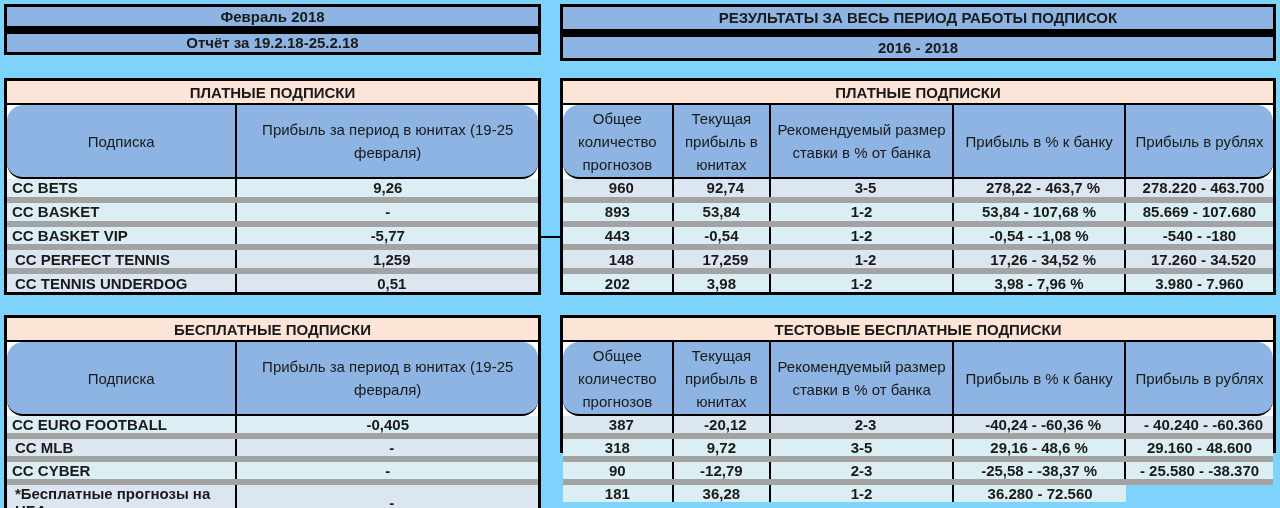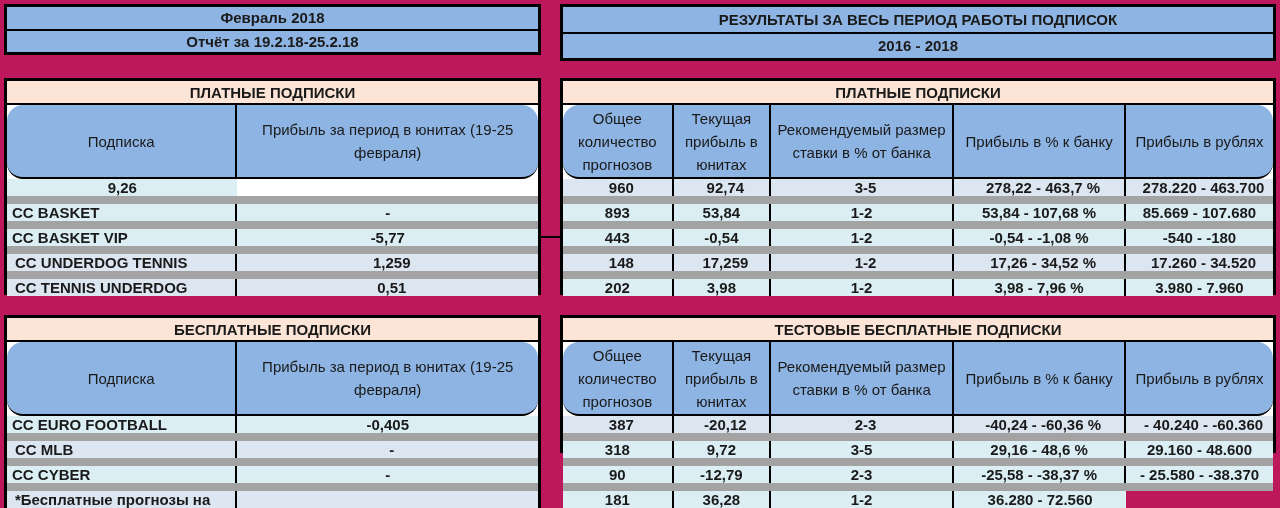--- a/index.html
+++ b/index.html
@@ -4,7 +4,7 @@
 <style>
   html,body{margin:0;padding:0;background:#fff;}
   .canvas{
-    position:relative;width:1280px;height:508px;background:#be185d;overflow:hidden;
+    position:relative;width:1280px;height:508px;background:#7dd3fc;overflow:hidden;
     font-family:"Liberation Sans","DejaVu Sans",sans-serif;color:#1a1a1a;
   }
   

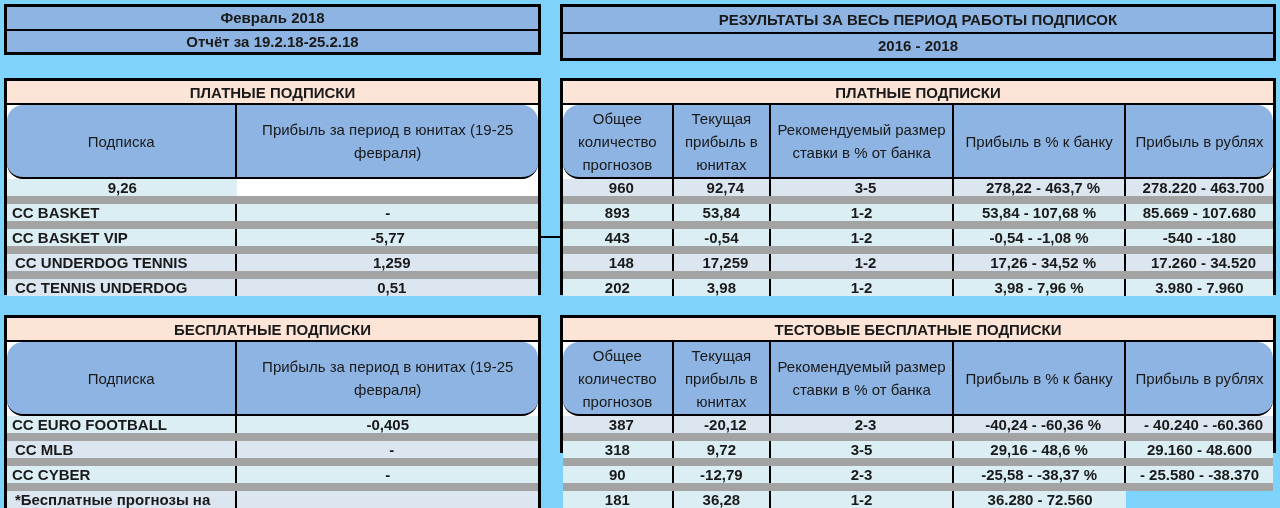--- a/index.html
+++ b/index.html
@@ -12,7 +12,7 @@
        display:flex;flex-direction:column;}
   .hdr-row{flex:1;display:flex;align-items:center;justify-content:center;
        font-size:15px;font-weight:bold;}
-  .hdr-row + .hdr-row{border-top:2px solid #000000;}
+  .hdr-row + .hdr-row{border-top:8px solid #000000;}
   #hdr-left{left:4px;top:4px;width:537px;height:51px;}
   #hdr-right{left:560px;top:4px;width:716px;height:57px;}
 

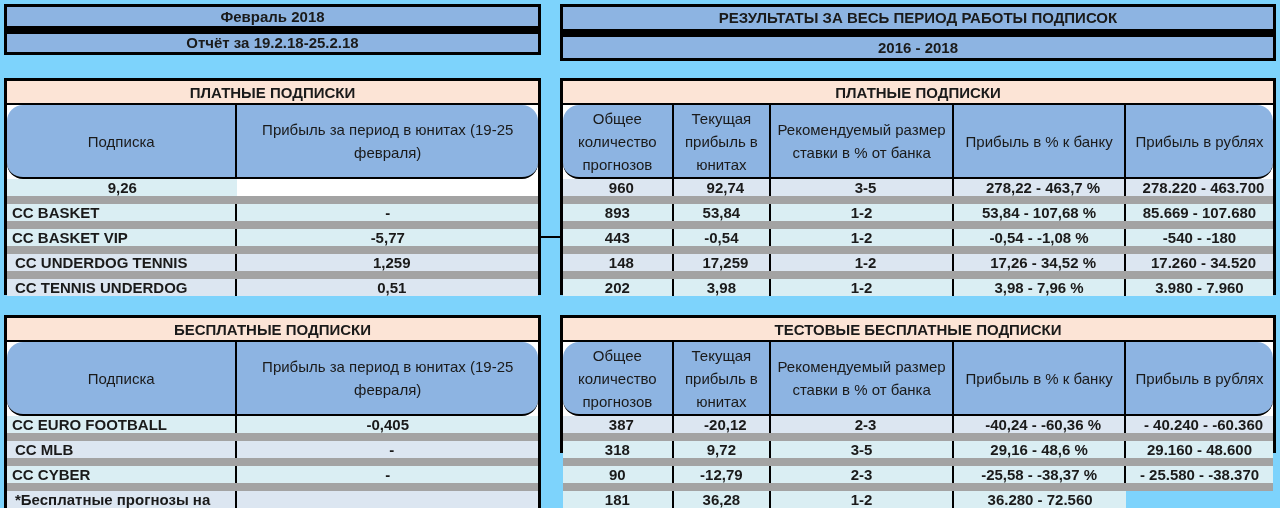--- a/index.html
+++ b/index.html
@@ -69,6 +69,7 @@
       <div class="th">Прибыль за период в юнитах (19-25 февраля)</div>
     </div>
     <div class="trow cols2 row-a">
+      <div class="td name">CC BETS</div>
       <div class="td">9,26</div>
     </div>
     <div class="trow cols2 row-a">

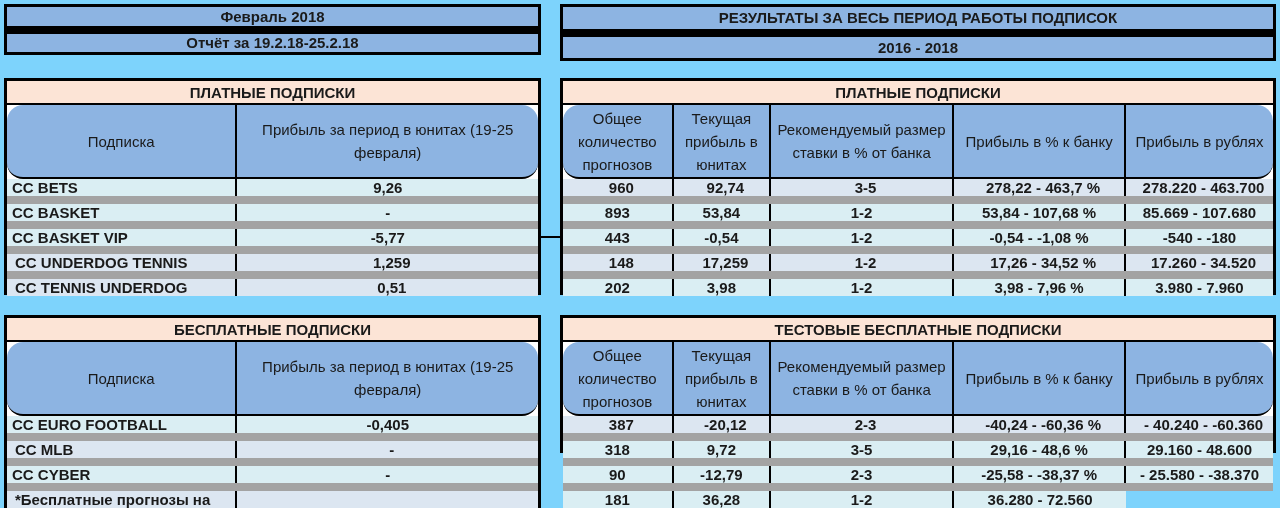--- a/index.html
+++ b/index.html
@@ -30,7 +30,7 @@
   .thead{flex:none;height:72px;background:#8db4e2;border-bottom:2px solid #000;
          display:grid;border-radius:16px;}
   .trow{flex:1;display:grid;}
-  .trow + .trow{border-top:8px solid #a3a3a3;}
+  .trow + .trow{border-top:6px solid #a3a3a3;}
 
   .cols2{grid-template-columns:43.4% 1fr;}
   .cols5{grid-template-columns:15.6% 13.7% 25.8% 24.2% 1fr;}

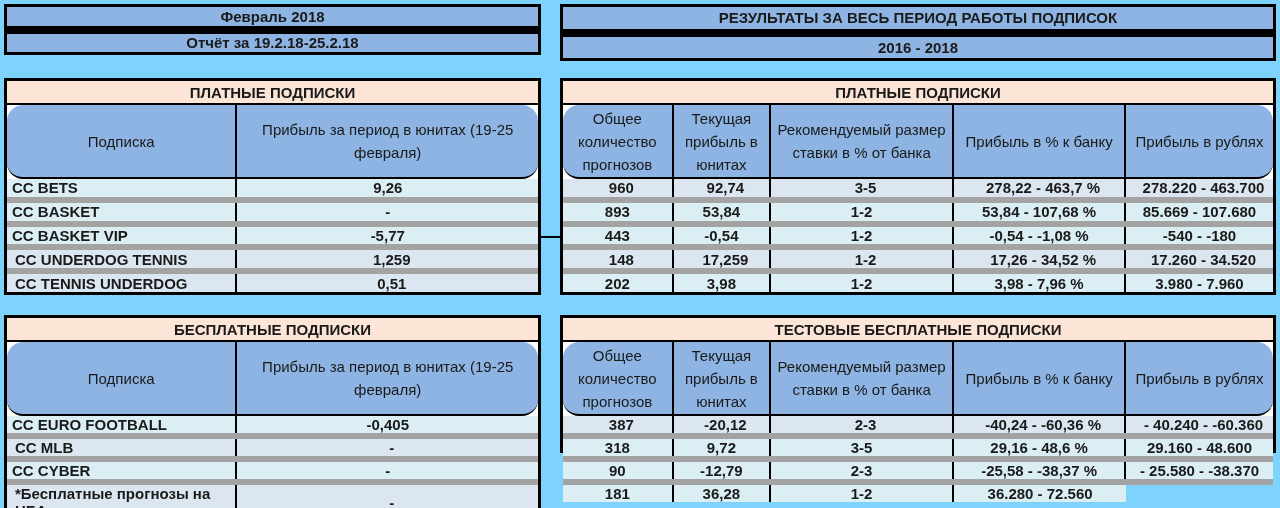--- a/index.html
+++ b/index.html
@@ -81,7 +81,7 @@
       <div class="td">-5,77</div>
     </div>
     <div class="trow cols2 row-b">
-      <div class="td name">CC UNDERDOG TENNIS</div>
+      <div class="td name">CC PERFECT TENNIS</div>
       <div class="td">1,259</div>
     </div>
     <div class="trow cols2 row-b">

